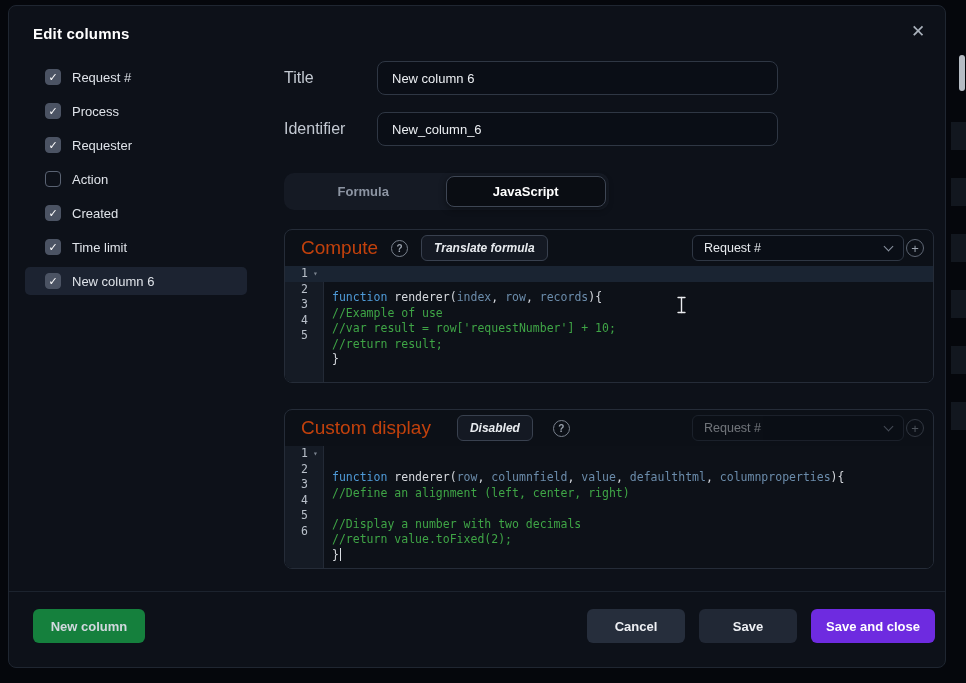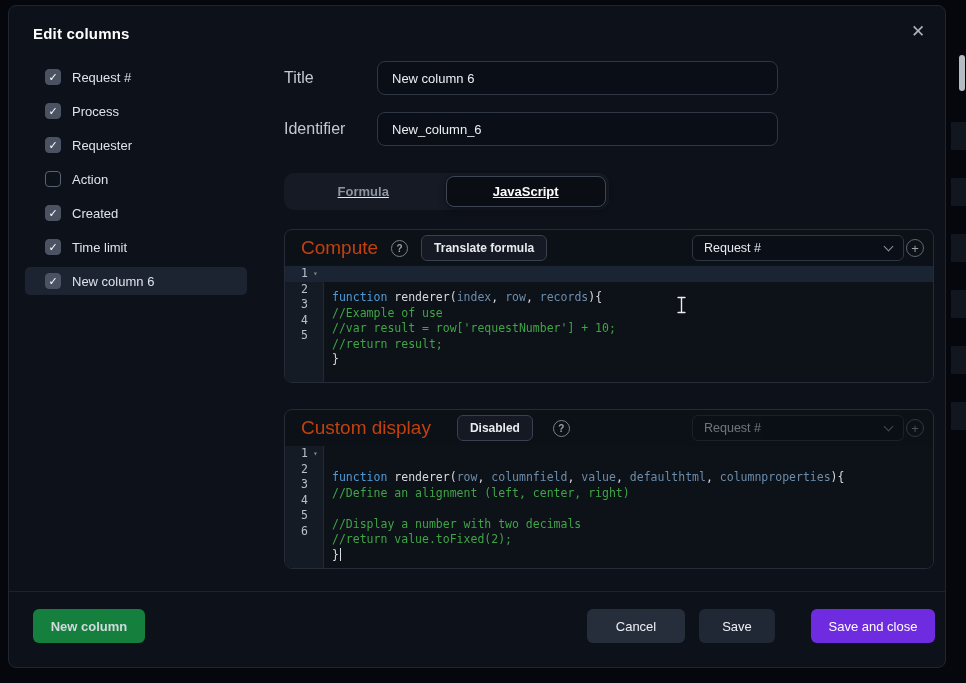--- a/index.html
+++ b/index.html
@@ -45,7 +45,7 @@
   #identifier-input { top:106px; }
 
   
-  .mode-tabs { position:absolute; left:275px; top:167px; width:325px; height:37px; background:#151a24; border-radius:10px; display:flex;text-decoration:underline; }
+  .mode-tabs { position:absolute; left:275px; top:167px; width:325px; height:37px; background:#151a24; border-radius:10px; display:flex; }
   .tab { flex:1; display:flex; align-items:center; justify-content:center; font-size:13px; color:#8d95a3; font-weight:600; cursor:pointer; }
   .tab.active { margin:3px; background:#0a0d13; border:1px solid #3e4654; border-radius:8px; color:#ffffff; font-weight:700; box-shadow:0 2px 7px rgba(0,0,0,.45); }
 

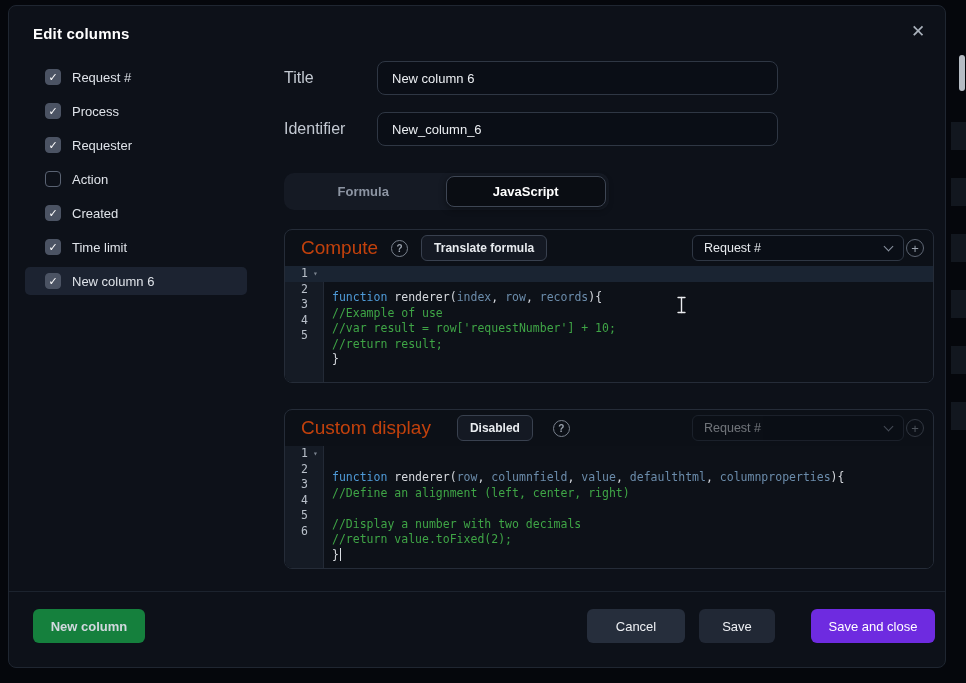--- a/index.html
+++ b/index.html
@@ -56,7 +56,7 @@
   .panel-header { position:relative; height:36px; display:flex; align-items:center; padding-left:16px; }
   .panel-title { font-size:19px; color:#c2410c; }
   .help { width:17px; height:17px; flex:0 0 17px; border-radius:50%; border:1.5px solid #79818d; color:#9aa2ad; font-size:10px; font-weight:bold; display:flex; align-items:center; justify-content:center; margin-left:13px; cursor:pointer; }
-  .btn-sm { height:24px; padding:12px 12px; background:#141923; border:1px solid #39414f; border-radius:6px; color:#e8ebef; font-size:12px; font-weight:700; display:flex; align-items:center; margin-left:13px; cursor:pointer; }
+  .btn-sm { height:24px; padding:12px 12px; background:#141923; border:1px solid #39414f; border-radius:6px; color:#e8ebef; font-size:12px; font-weight:700; display:flex; align-items:center; margin-left:13px; cursor:pointer;font-style:italic; }
   #custom-panel .btn-sm { margin-left:26px; }
   .dropdown { position:absolute; left:407px; top:5px; width:212px; height:26px; background:#0a0e16; border:1px solid #2f3744; border-radius:6px; display:flex; align-items:center; padding:0 11px; font-size:12.5px; color:#e8ebef; cursor:pointer; }
   .chev { margin-left:auto; width:7px; height:7px; border-right:1.5px solid #8a92a0; border-bottom:1.5px solid #8a92a0; transform:rotate(45deg); margin-top:-4px; }

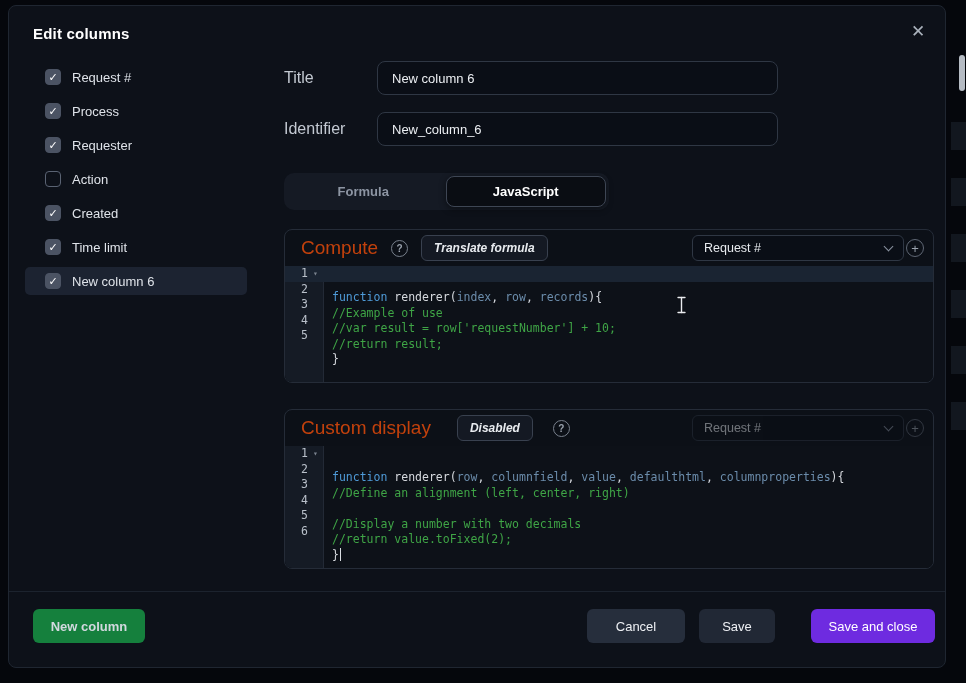--- a/index.html
+++ b/index.html
@@ -80,7 +80,7 @@
 
   
   .footer-divider { position:absolute; left:0; right:0; top:585px; height:1px; background:#1c232e; }
-  .btn { position:absolute; top:603px; height:34px; border-radius:6px; display:flex; align-items:center; justify-content:center; font-size:13px; font-weight:400; cursor:pointer; }
+  .btn { position:absolute; top:603px; height:34px; border-radius:6px; display:flex; align-items:center; justify-content:center; font-size:13px; font-weight:700; cursor:pointer; }
   #btn-new-column { left:24px; width:112px; background:#15803d; color:#d3d8df; font-weight:600; }
   #btn-delete { left:470px; width:96px; background:transparent; color:#963840; font-weight:600; }
   #btn-cancel { left:578px; width:98px; background:#262e3c; color:#eef0f4; }

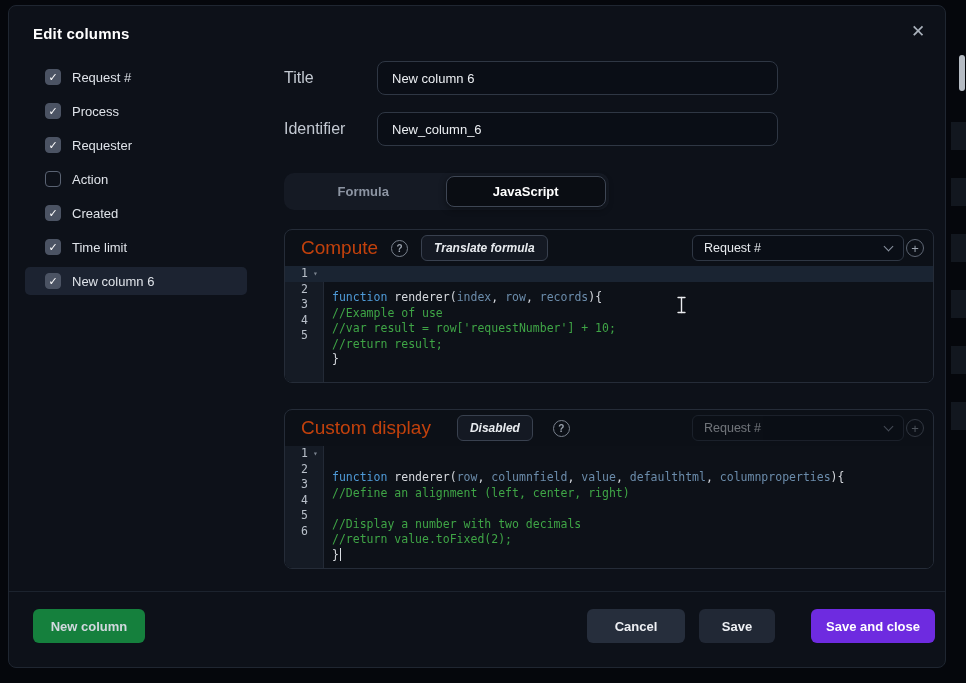--- a/index.html
+++ b/index.html
@@ -84,7 +84,7 @@
   #btn-new-column { left:24px; width:112px; background:#15803d; color:#d3d8df; font-weight:600; }
   #btn-delete { left:470px; width:96px; background:transparent; color:#963840; font-weight:600; }
   #btn-cancel { left:578px; width:98px; background:#262e3c; color:#eef0f4; }
-  #btn-save { left:690px; width:76px; background:#212835; color:#eef0f4; }
+  #btn-save { left:690px; width:98px; background:#212835; color:#eef0f4; }
   #btn-save-close { left:802px; width:124px; background:#6e2be0; color:#ffffff; }
 
   .ibeam { position:absolute; left:675px; top:295px; z-index:20; }

